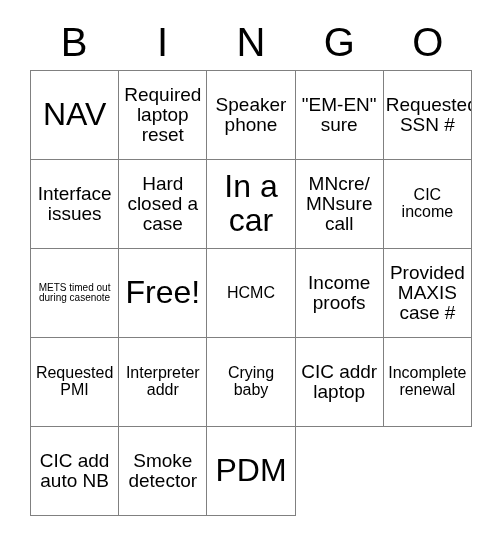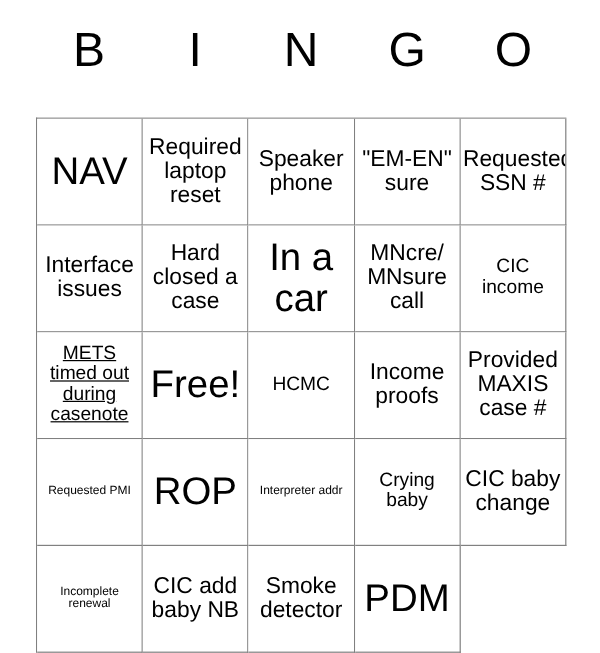--- a/index.html
+++ b/index.html
@@ -42,7 +42,6 @@
     border-top: 1px solid #808080;
     border-left: 1px solid #808080;
     box-sizing: content-box;
-    margin-top: 28px;
   }
   .bingo-cell {
     border-right: 1px solid #808080;

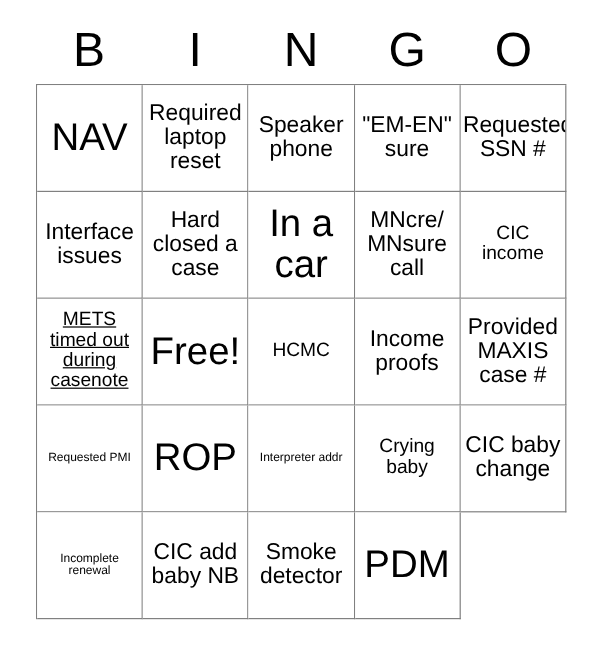--- a/index.html
+++ b/index.html
@@ -65,7 +65,7 @@
   .fs-lg .cell-text { font-size: 16px; }
   .fs-md .cell-text { font-size: 19px; }
   .fs-sm .cell-text { font-size: 10px; }
-  .fs-xs .cell-text { font-size: 16px; text-decoration: underline; }
+  .fs-xs .cell-text { font-size: 10px; }
 </style>
 </head>
 <body>

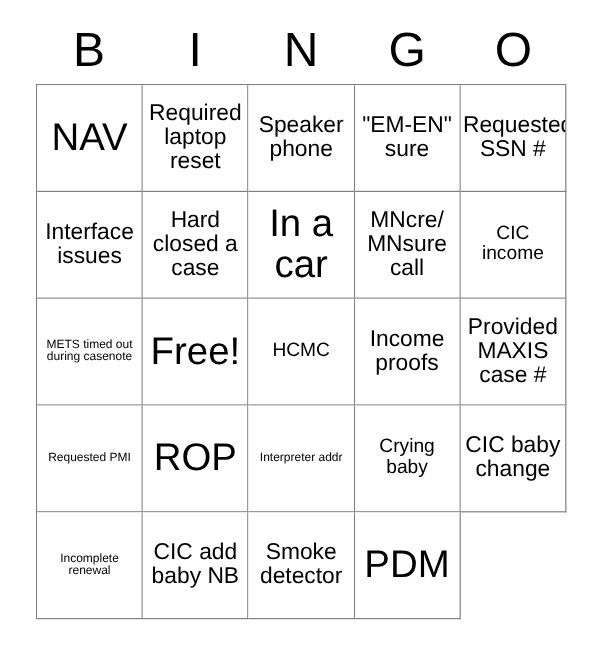--- a/index.html
+++ b/index.html
@@ -64,7 +64,7 @@
   .fs-xl .cell-text { font-size: 32px; }
   .fs-lg .cell-text { font-size: 16px; }
   .fs-md .cell-text { font-size: 19px; }
-  .fs-sm .cell-text { font-size: 10px; }
+  .fs-sm .cell-text { font-size: 16px; }
   .fs-xs .cell-text { font-size: 10px; }
 </style>
 </head>

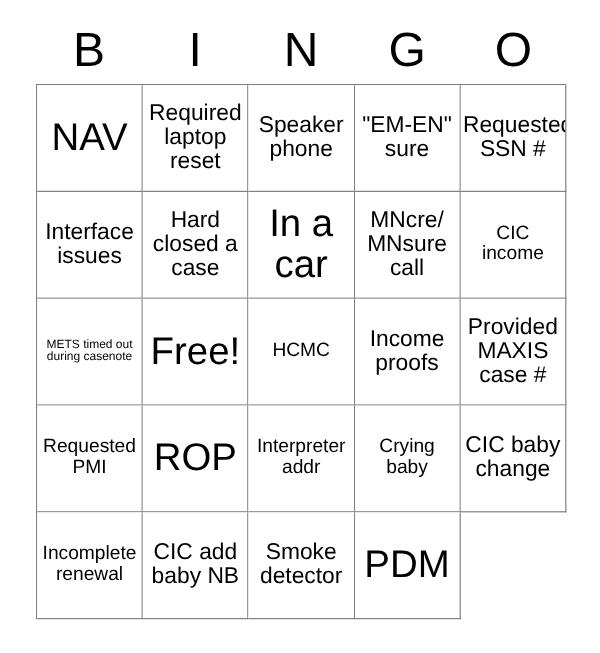--- a/index.html
+++ b/index.html
@@ -133,9 +133,6 @@
     <div class="bingo-cell fs-sm">
         <span class="cell-text">Requested PMI</span>
       </div>
-    <div class="bingo-cell fs-xl">
-        <span class="cell-text">ROP</span>
-      </div>
     <div class="bingo-cell fs-sm">
         <span class="cell-text">Interpreter addr</span>
       </div>

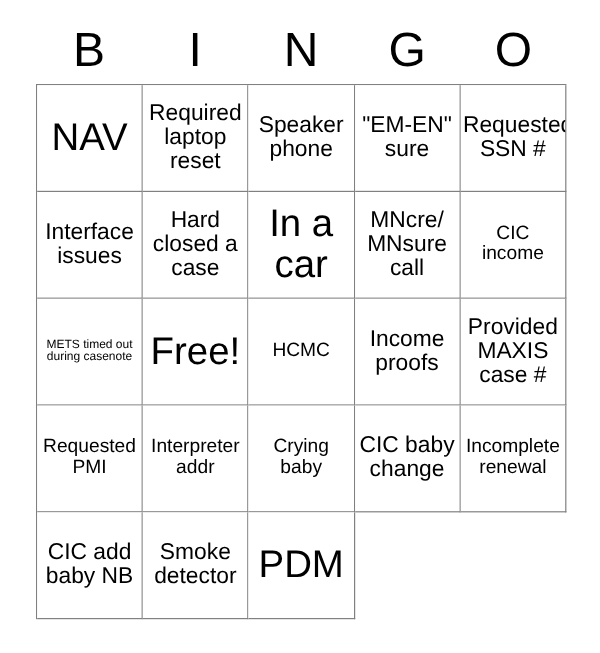--- a/index.html
+++ b/index.html
@@ -141,7 +141,7 @@
       </div>
 
     <div class="bingo-cell fs-md">
-        <span class="cell-text">CIC baby change</span>
+        <span class="cell-text">CIC addr laptop</span>
       </div>
     <div class="bingo-cell fs-sm">
         <span class="cell-text">Incomplete renewal</span>

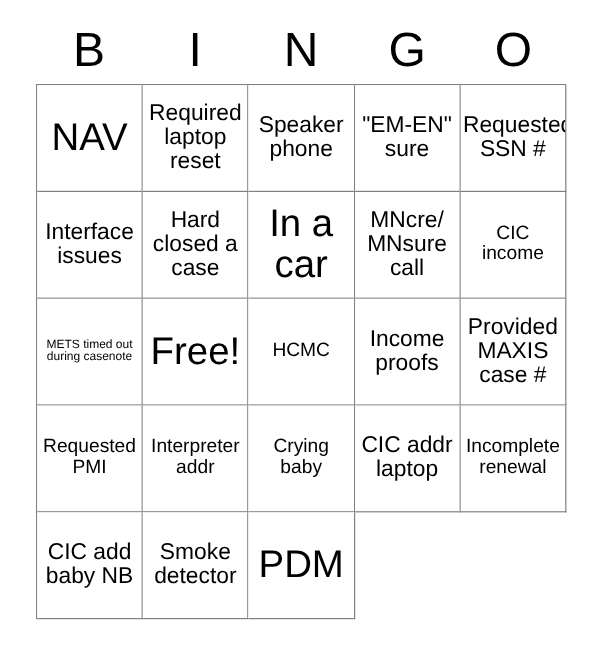--- a/index.html
+++ b/index.html
@@ -147,7 +147,7 @@
         <span class="cell-text">Incomplete renewal</span>
       </div>
     <div class="bingo-cell fs-md">
-        <span class="cell-text">CIC add baby NB</span>
+        <span class="cell-text">CIC add auto NB</span>
       </div>
     <div class="bingo-cell fs-md">
         <span class="cell-text">Smoke detector</span>

